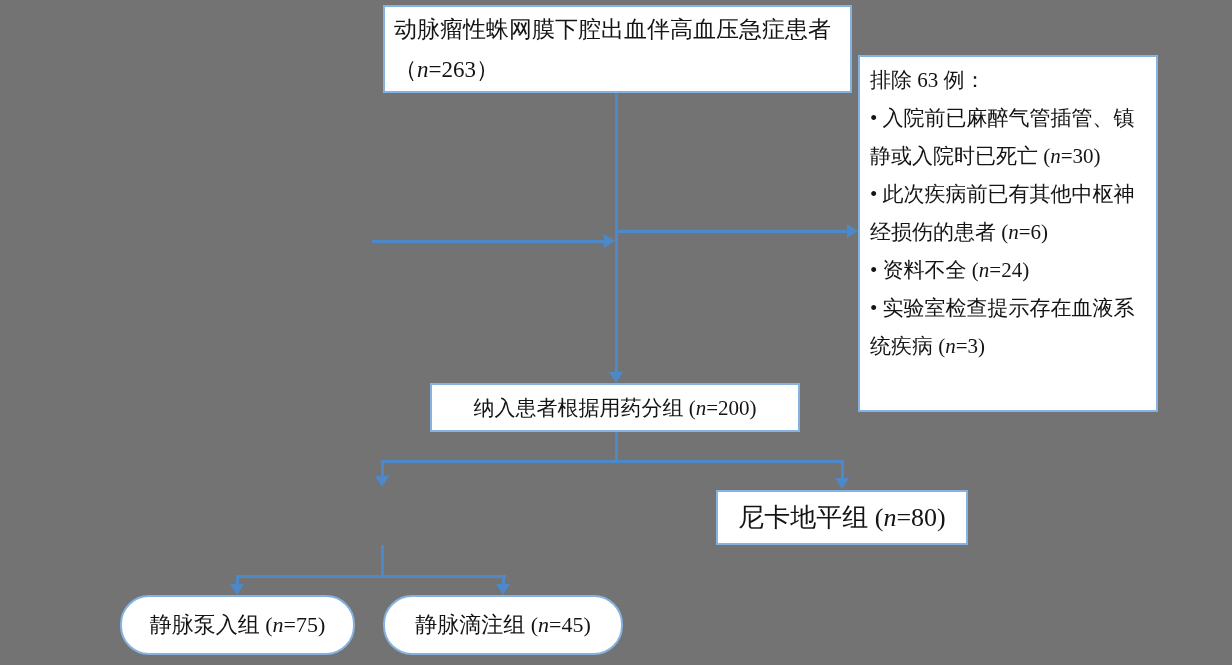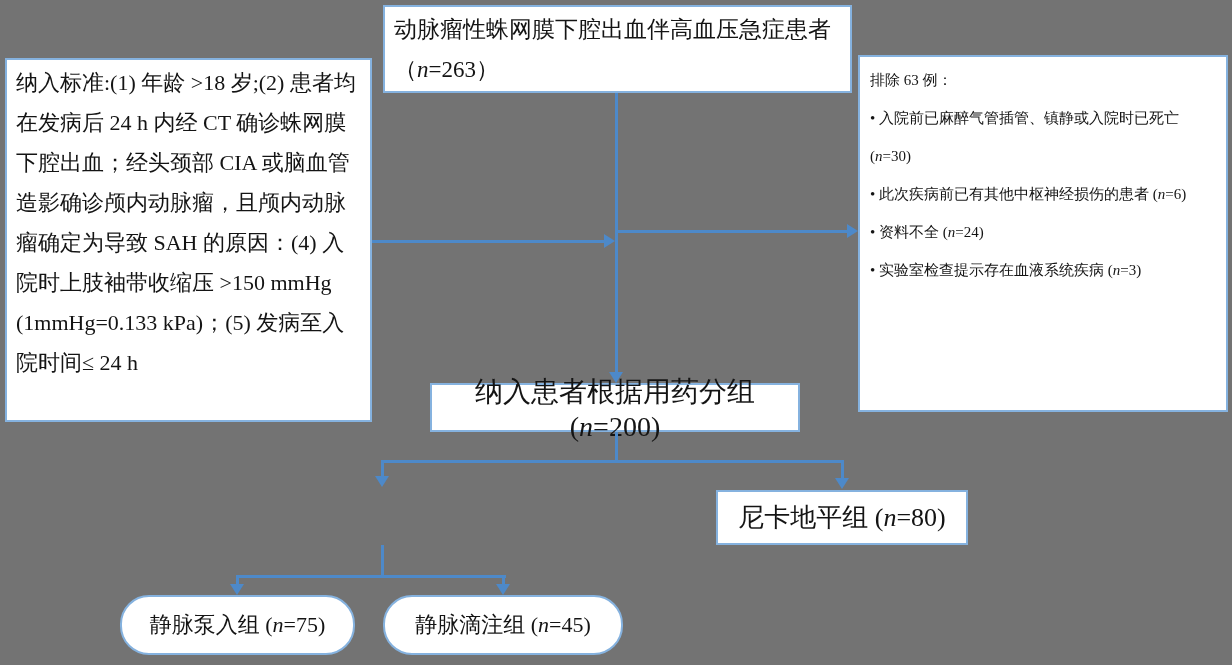--- a/index.html
+++ b/index.html
@@ -58,9 +58,6 @@
     <div class="txt">动脉瘤性蛛网膜下腔出血伴高血压急症患者（<i>n</i>=263）</div>
   </div>
 
-  <div class="box" id="box-inclusion">
-    <div class="txt">纳入标准:(1) 年龄 &gt;18 岁;(2) 患者均在发病后 24 h 内经 CT 确诊蛛网膜下腔出血；经头颈部 CIA 或脑血管造影确诊颅内动脉瘤，且颅内动脉瘤确定为导致 SAH 的原因：(4) 入院时上肢袖带收缩压 &gt;150 mmHg (1mmHg=0.133 kPa)；(5) 发病至入院时间≤ 24 h</div>
-  </div>
 
   <div class="box" id="box-exclusion">
     <div class="txt">

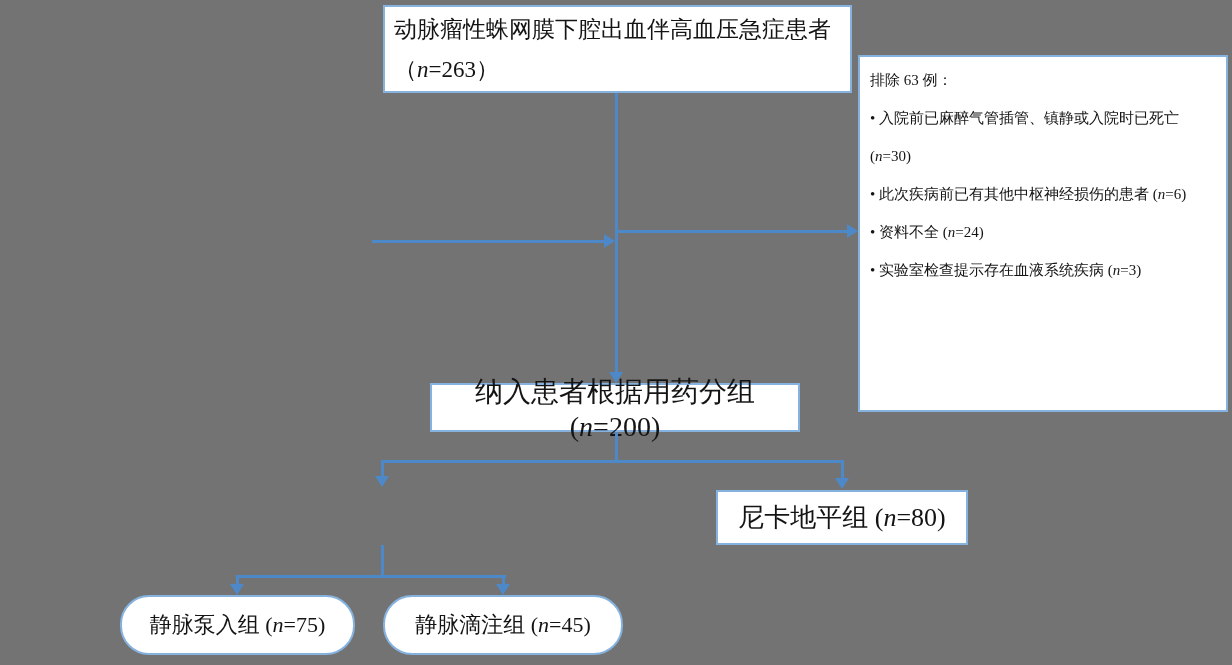--- a/index.html
+++ b/index.html
@@ -22,7 +22,7 @@
 
   #box-population  { left:383px; top:5px;   width:469px; height:88px;  font-size:23px; line-height:40px; }
   #box-inclusion   { left:5px;   top:58px;  width:367px; height:364px; font-size:22px; line-height:40px; }
-  #box-exclusion   { left:858px; top:55px;  width:370px; height:357px; font-size:15px; line-height:38px; }
+  #box-exclusion   { left:858px; top:55px;  width:300px; height:357px; font-size:21px; line-height:38px; }
   #box-exclusion .txt { padding:4px 10px; }
   #box-grouping    { left:430px; top:383px; width:370px; height:49px;  font-size:28px; }
   #box-urapidil    { left:247px; top:488px; width:270px; height:57px;  font-size:22px; }

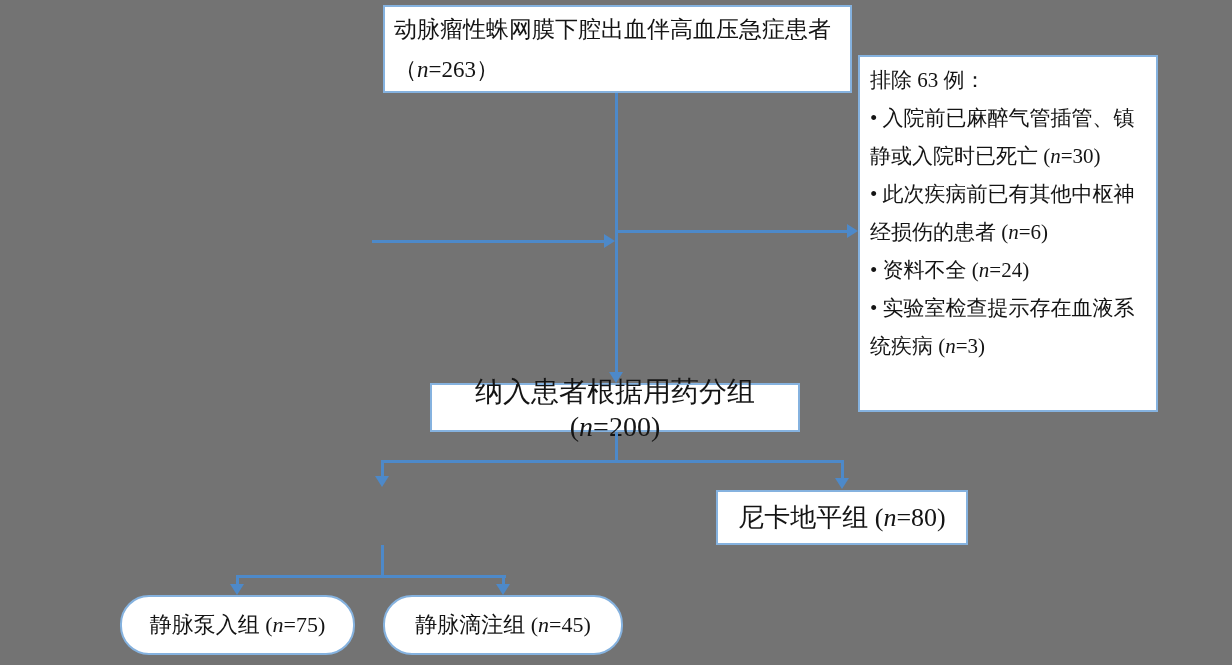--- a/index.html
+++ b/index.html
@@ -24,7 +24,7 @@
   #box-inclusion   { left:5px;   top:58px;  width:367px; height:364px; font-size:22px; line-height:40px; }
   #box-exclusion   { left:858px; top:55px;  width:300px; height:357px; font-size:21px; line-height:38px; }
   #box-exclusion .txt { padding:4px 10px; }
-  #box-grouping    { left:430px; top:383px; width:370px; height:49px;  font-size:28px; }
+  #box-grouping    { left:430px; top:383px; width:370px; height:49px;  font-size:21px; }
   #box-urapidil    { left:247px; top:488px; width:270px; height:57px;  font-size:22px; }
   #box-nicardipine { left:716px; top:490px; width:252px; height:55px;  font-size:26px; }
   #box-pump        { left:120px; top:595px; width:235px; height:60px;  font-size:22px;border-radius:29px; }

